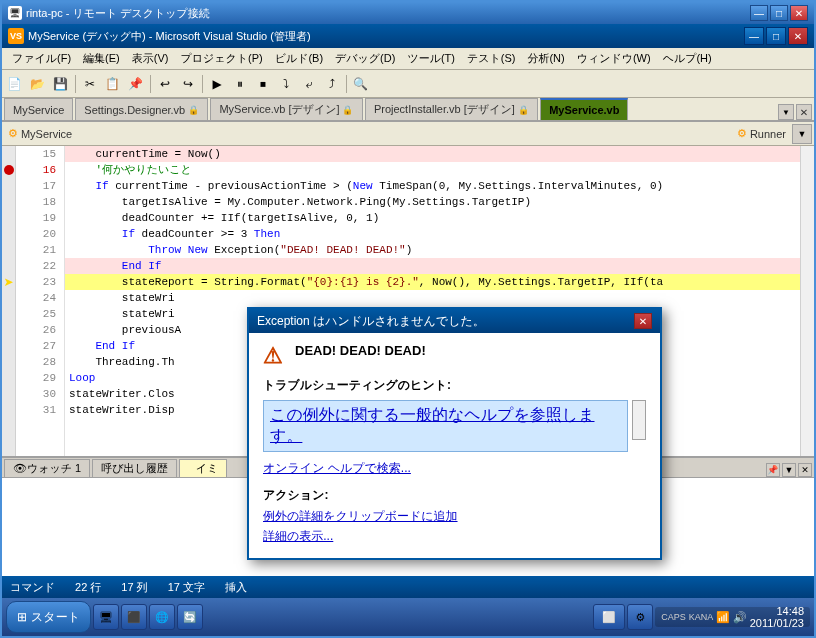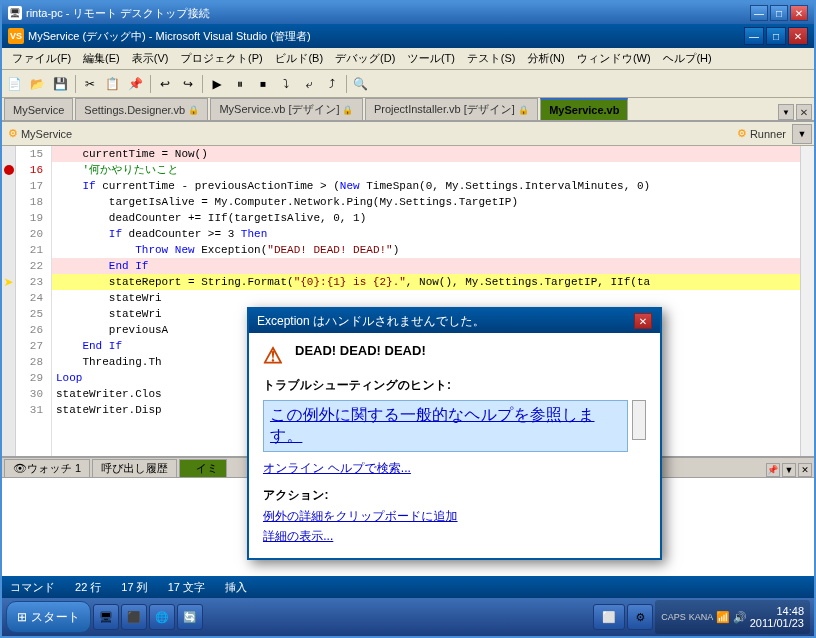--- a/index.html
+++ b/index.html
@@ -275,7 +275,7 @@
       position: relative;
     }
     .line-numbers {
-      width: 36px;
+      width: 49px;
       background: white;
       border-right: 1px solid #e0e0e0;
       padding: 0;

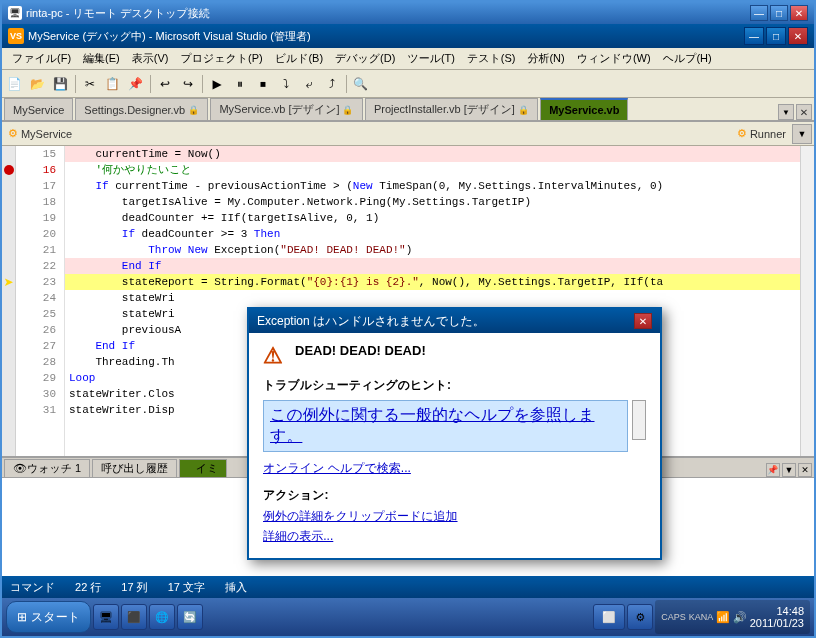--- a/index.html
+++ b/index.html
@@ -366,7 +366,7 @@
       margin-right: 2px;
     }
     .bottom-tab.active {
-      background: #4d7c0f;
+      background: #fef9c3;
       padding-left: 16px;
     }
     .bottom-controls {

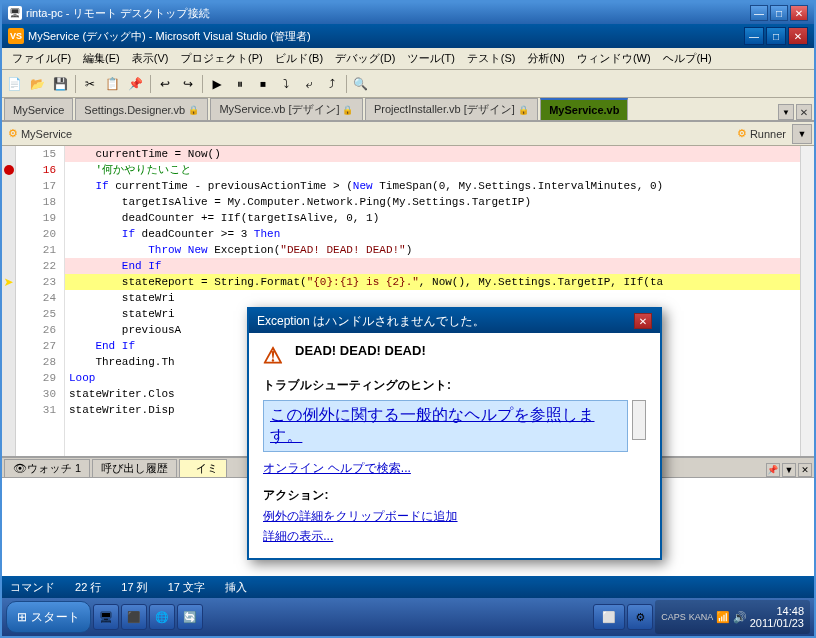--- a/index.html
+++ b/index.html
@@ -449,7 +449,7 @@
       padding: 0 6px;
       background: rgba(0,0,0,0.2);
       border-radius: 3px;
-      height: 34px;
+      height: 20px;
     }
     .clock {
       color: white;

